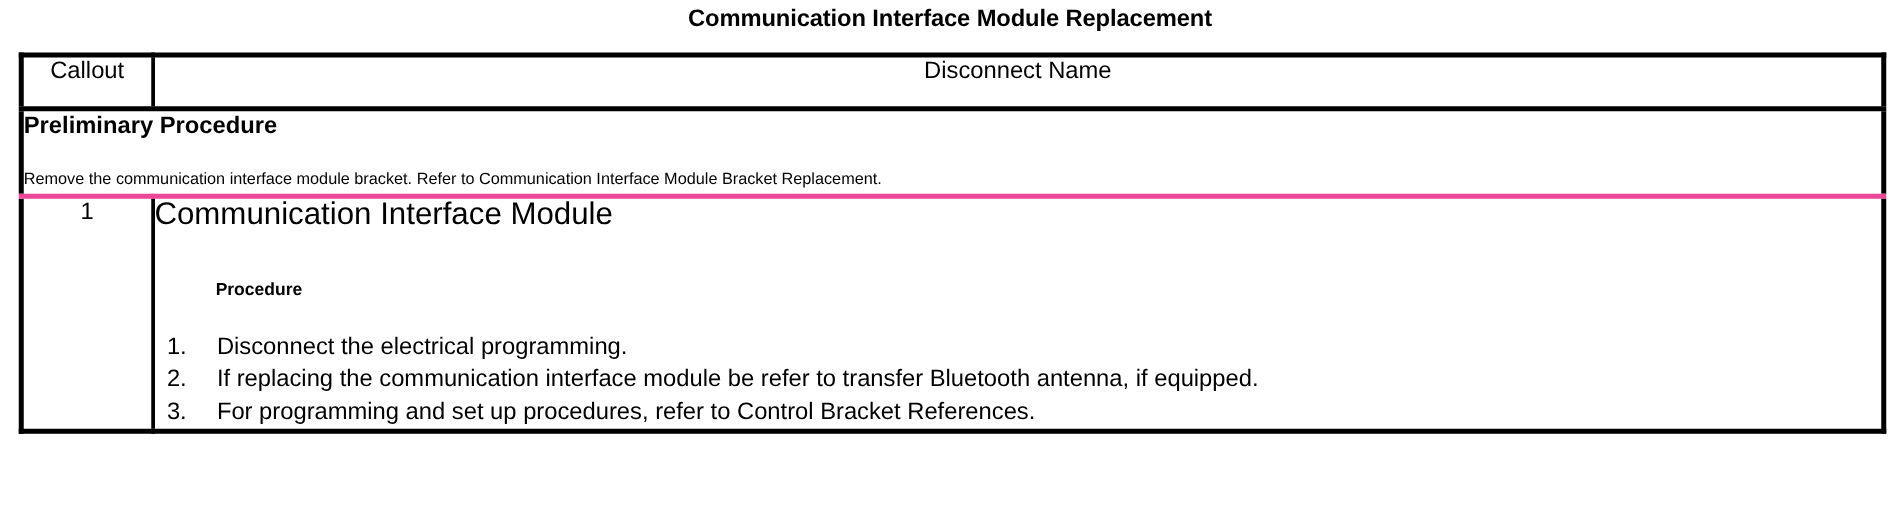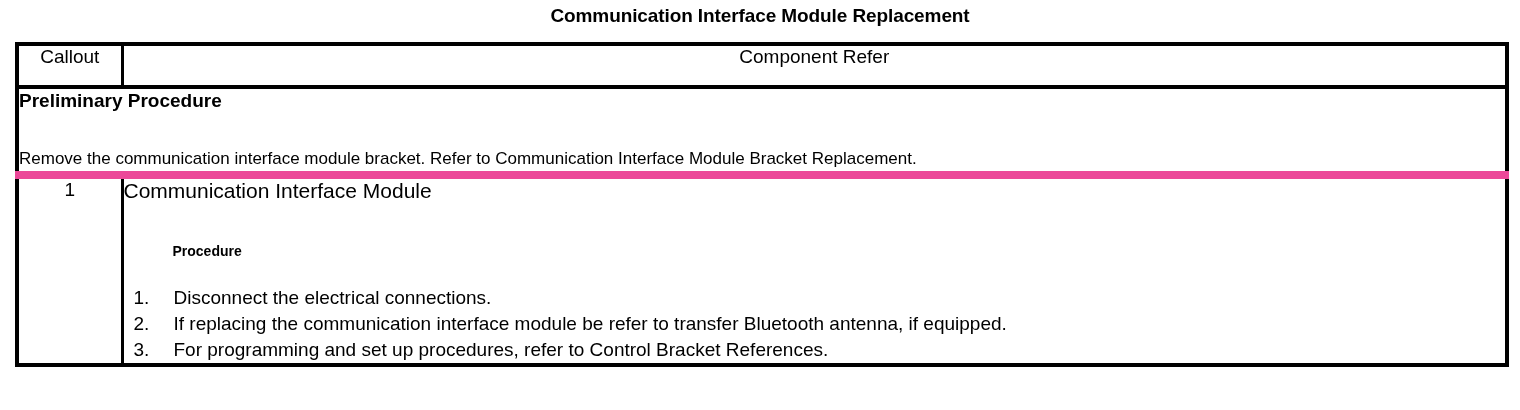--- a/index.html
+++ b/index.html
@@ -156,7 +156,7 @@
 
       <tr>
         <th class="hdr-cell hdr-callout">Callout</th>
-        <th class="hdr-cell hdr-name">Component Refer</th>
+        <th class="hdr-cell hdr-name">Disconnect Name</th>
       </tr>
 
       <tr>

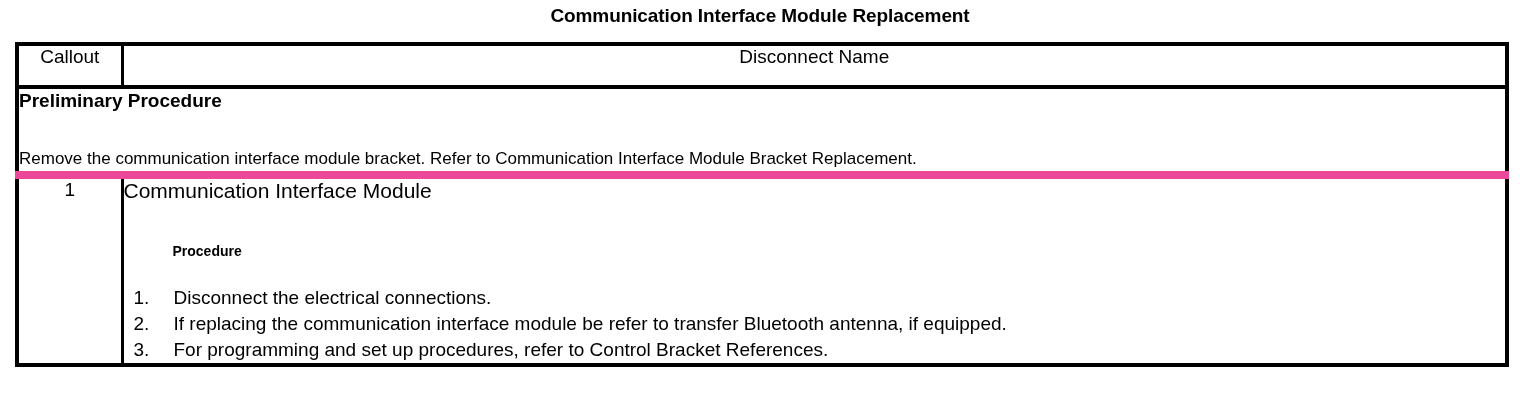--- a/index.html
+++ b/index.html
@@ -79,7 +79,7 @@
 
   
   .prelim-cell {
-    border-bottom: 8px solid #ec4899;
+    border-bottom: 4px solid #ec4899;
     padding: 6px 4px 10px 2px;
   }
   .prelim-title {

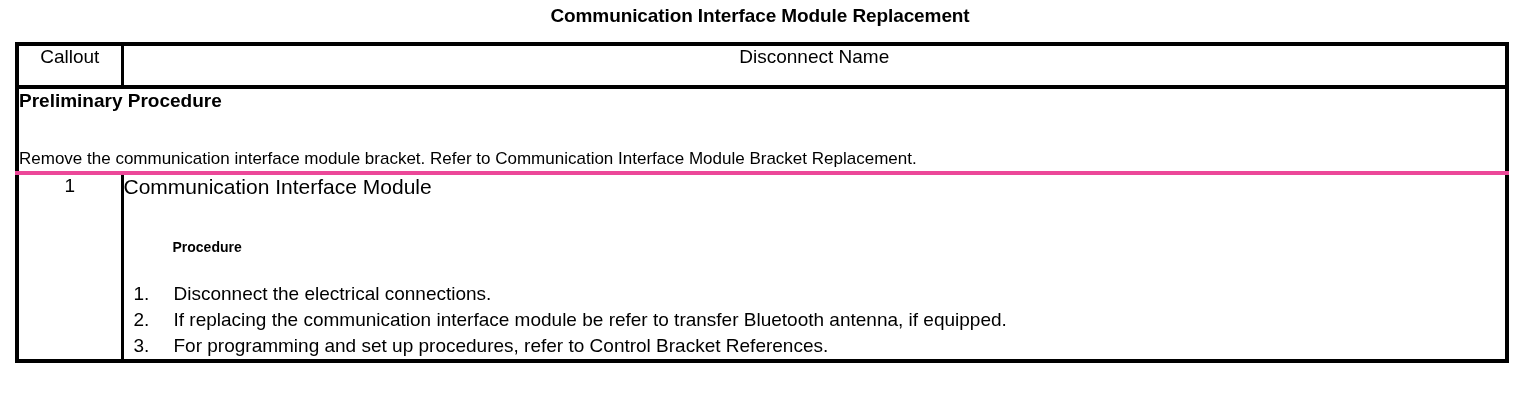--- a/index.html
+++ b/index.html
@@ -90,9 +90,9 @@
     white-space: nowrap;
   }
   .prelim-text {
-    font-size: 17px;
+    font-size: 13px;
     line-height: 24px;
-    margin: 34px 0 0 0;
+    margin: 18px 0 0 0;
     white-space: nowrap;
   }
 

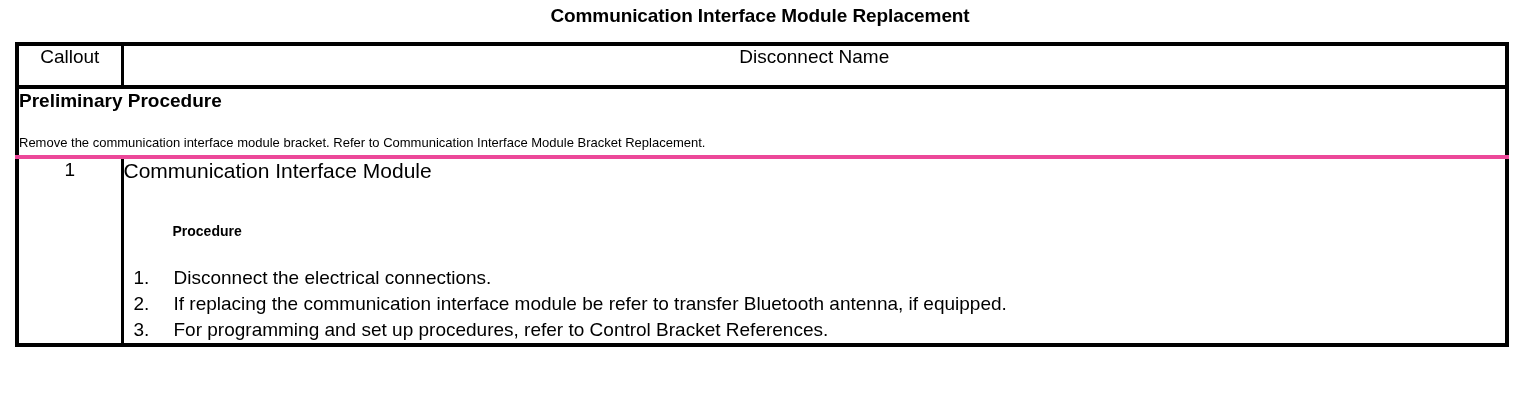--- a/index.html
+++ b/index.html
@@ -108,7 +108,7 @@
     padding: 7px 4px 4px 7px;
   }
   .comp-name {
-    font-size: 21px;
+    font-size: 25px;
     line-height: 24px;
     margin: 0;
     white-space: nowrap;

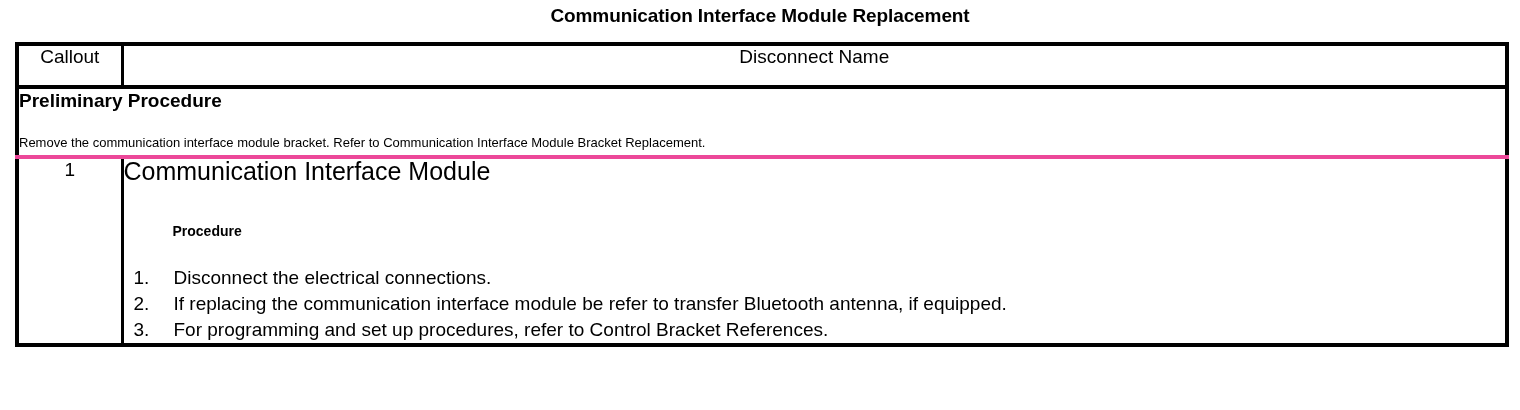--- a/index.html
+++ b/index.html
@@ -174,7 +174,7 @@
           <ol class="steps">
             <li>
               <span class="num">1.</span>
-              <span class="txt">Disconnect the electrical connections.</span>
+              <span class="txt">Disconnect the electrical programming.</span>
             </li>
             <li>
               <span class="num">2.</span>

